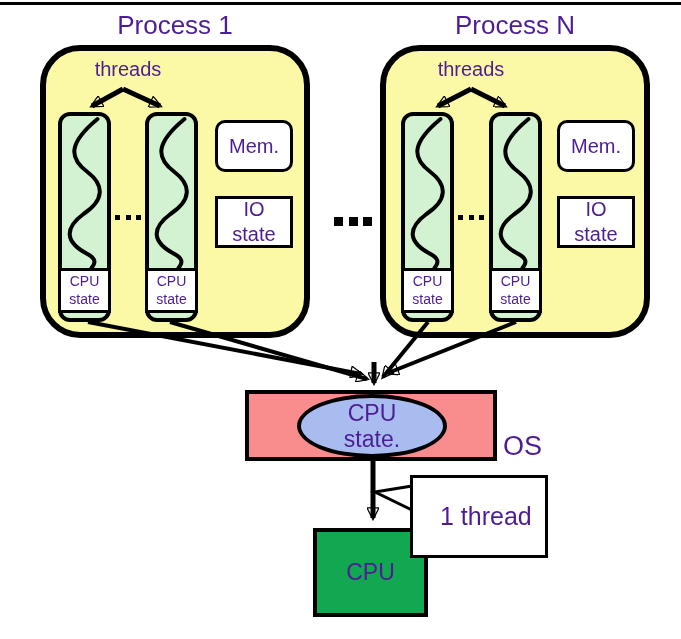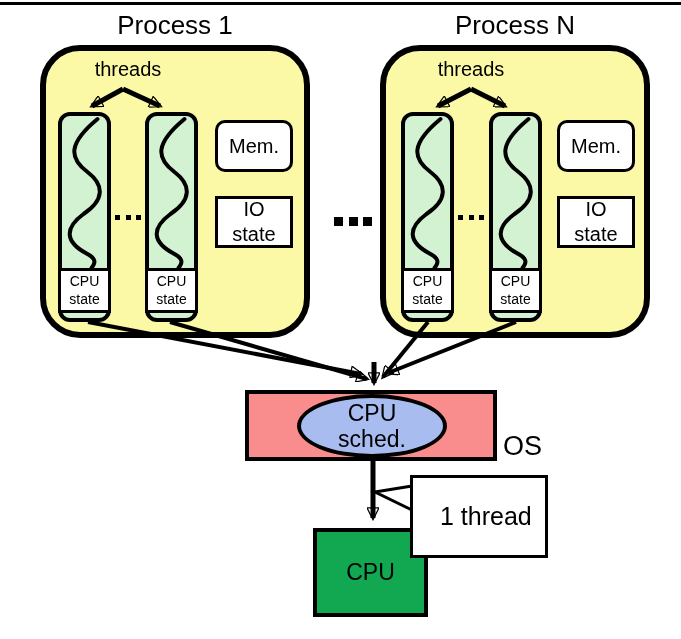--- a/index.html
+++ b/index.html
@@ -5,7 +5,7 @@
   html,body{margin:0;padding:0;background:#fff;}
   .canvas{
     position:relative;width:681px;height:639px;background:var(--background,#fff);
-    font-family:"Liberation Sans",sans-serif;color:#000000;overflow:hidden;
+    font-family:"Liberation Sans",sans-serif;color:#4c1d95;overflow:hidden;
   }
   .top-rule{position:absolute;left:0;top:2px;width:681px;height:3px;background:var(--outline,#000);}
 

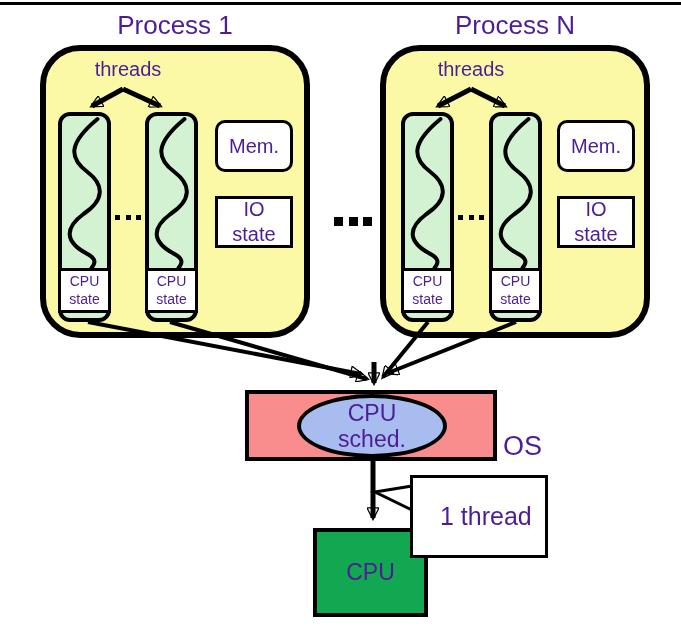--- a/index.html
+++ b/index.html
@@ -145,7 +145,7 @@
   <div class="os-box"></div>
   <div class="sched-ellipse">
     <span>CPU</span>
-    <span>sched.</span>
+    <span>state.</span>
   </div>
   <div class="os-label">OS</div>
 

